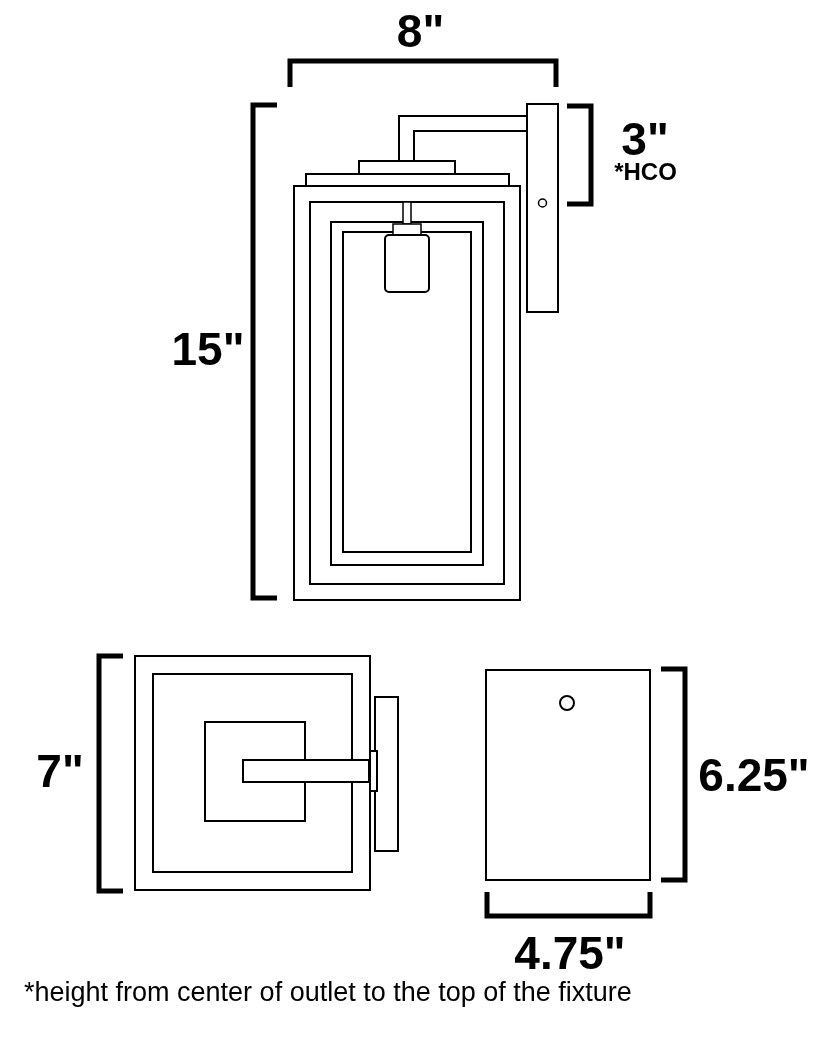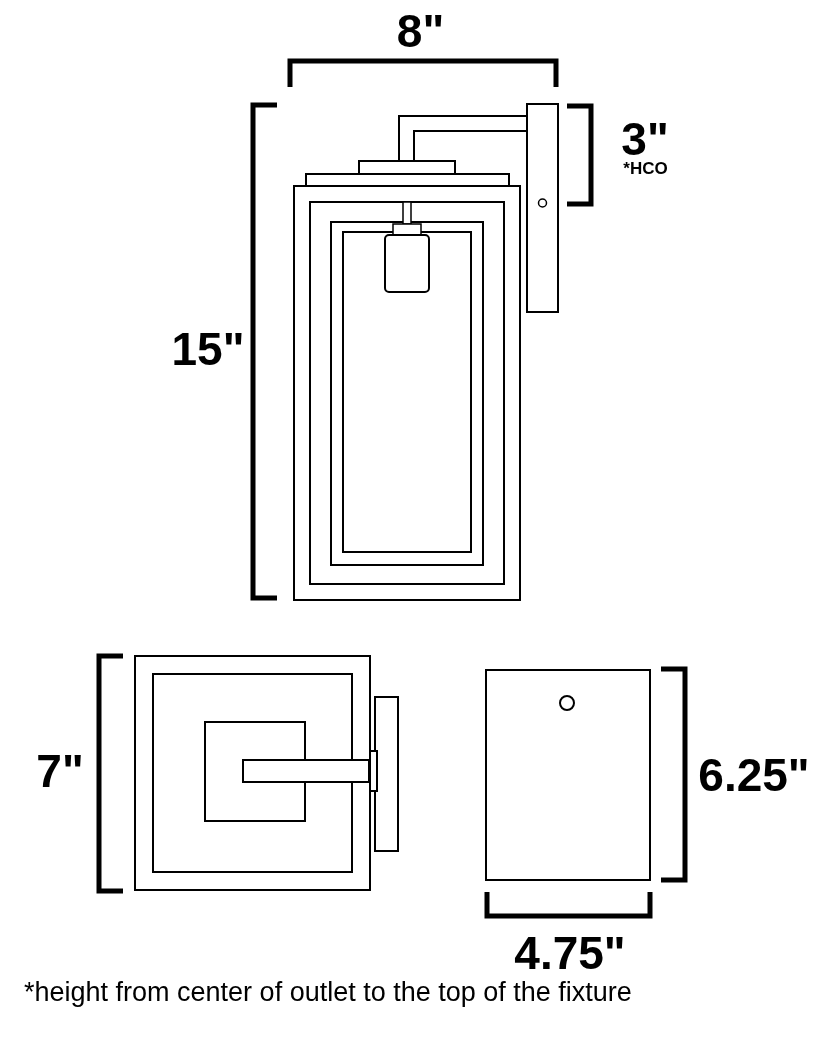--- a/index.html
+++ b/index.html
@@ -32,7 +32,7 @@
   }
   .dim-small {
     position: absolute;
-    font-size: 17px;
+    font-size: 24px;
     font-weight: 600;
     line-height: 1;
     text-align: center;

